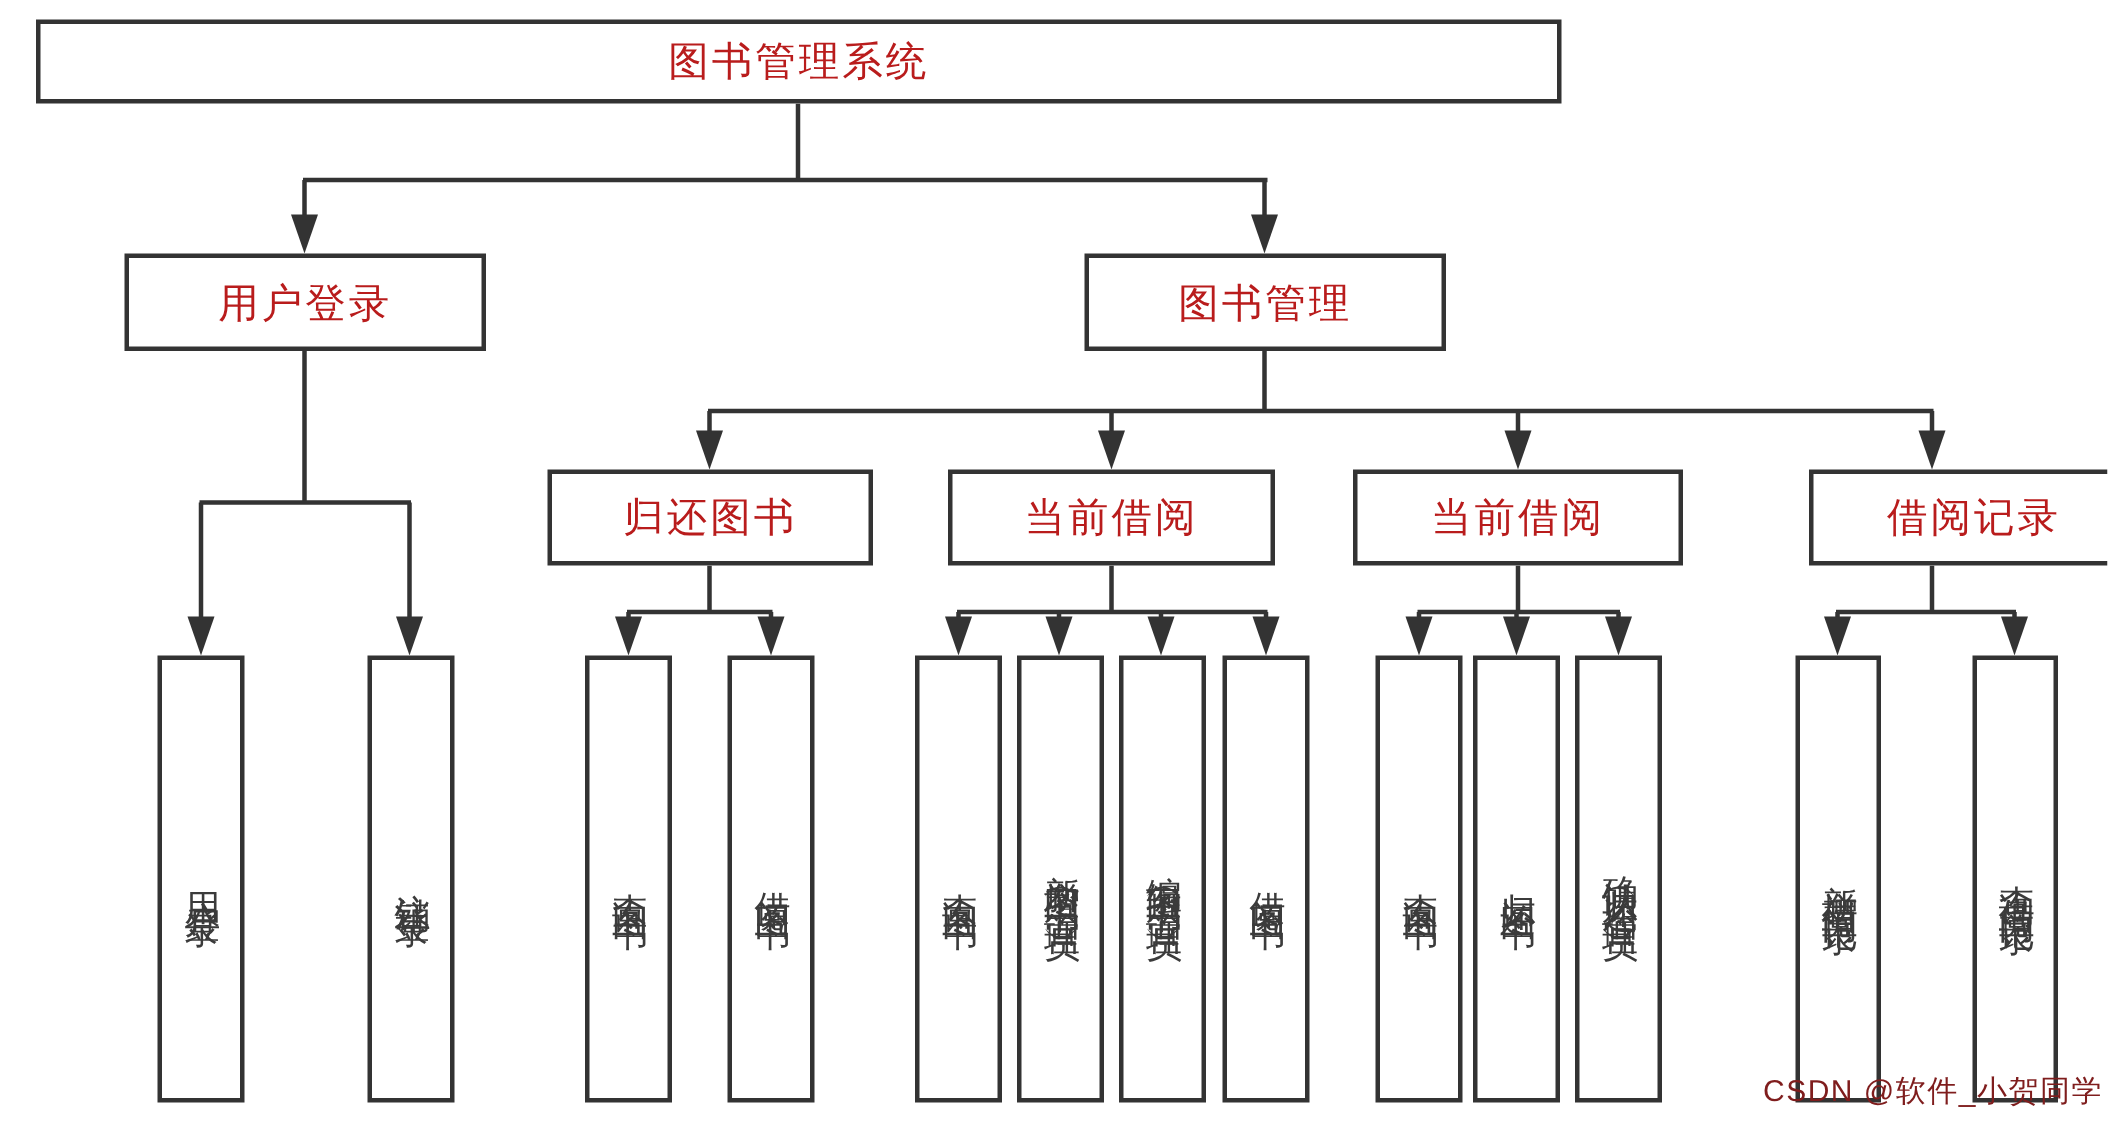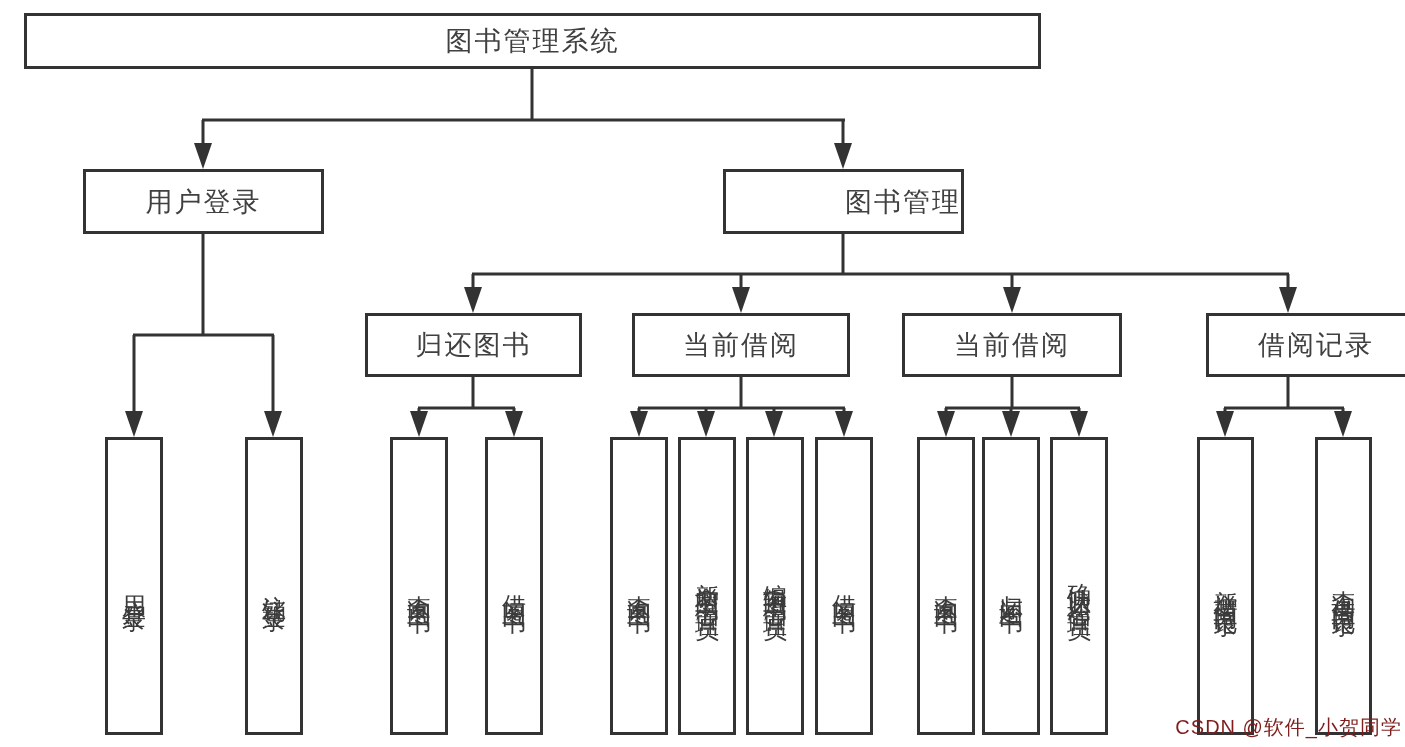--- a/index.html
+++ b/index.html
@@ -30,7 +30,7 @@
     align-items: center;
     justify-content: center;
     z-index: 2;
-    color: #404040;
+    color: #b91c1c;
     font-size: 27px;
     letter-spacing: 2px;
     white-space: nowrap;

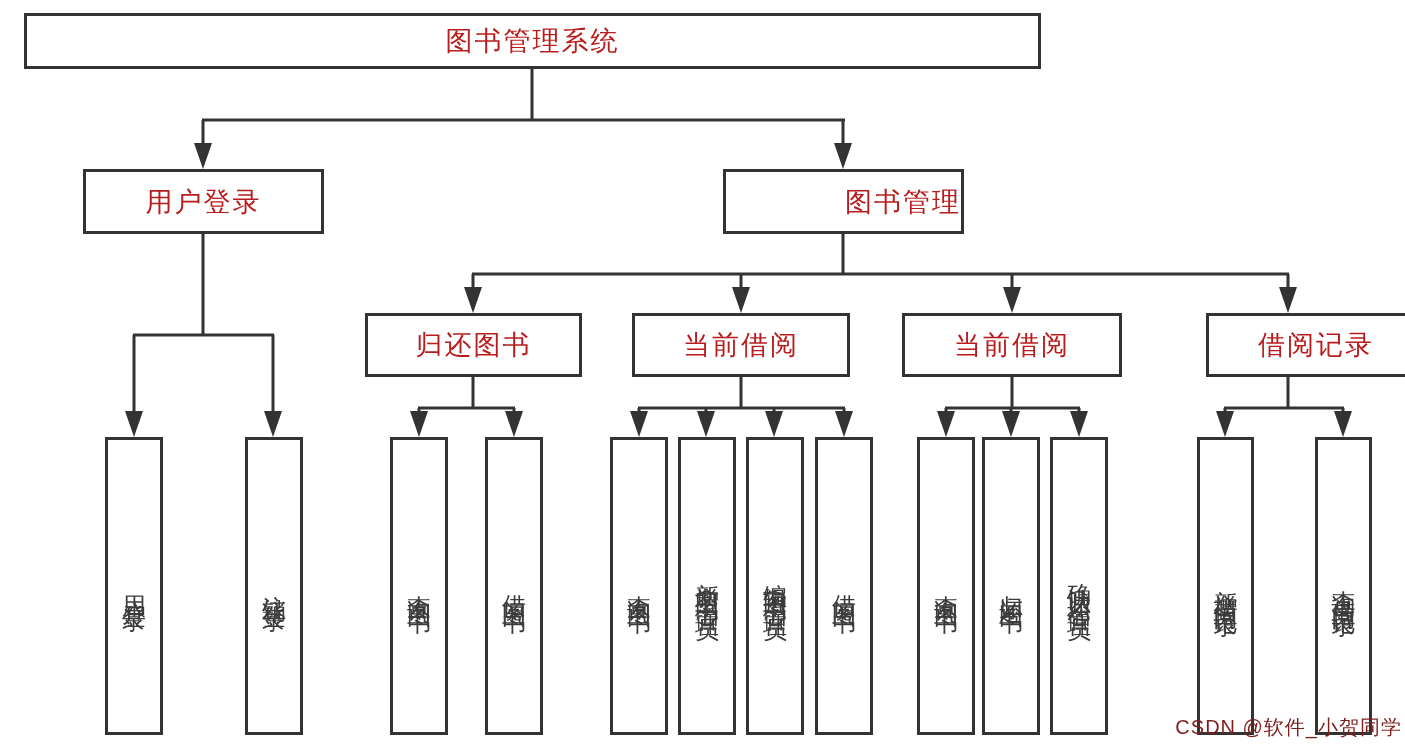--- a/index.html
+++ b/index.html
@@ -136,7 +136,7 @@
   <div class="hbox" style="left:83px; top:169px; width:241px; height:65px;">
     <span>用户登录</span>
   </div>
-  <div class="hbox" style="left:723px; top:169px; width:241px; height:65px;justify-content:flex-end;">
+  <div class="hbox" style="left:723px; top:169px; width:241px; height:65px;">
     <span>图书管理</span>
   </div>
 

